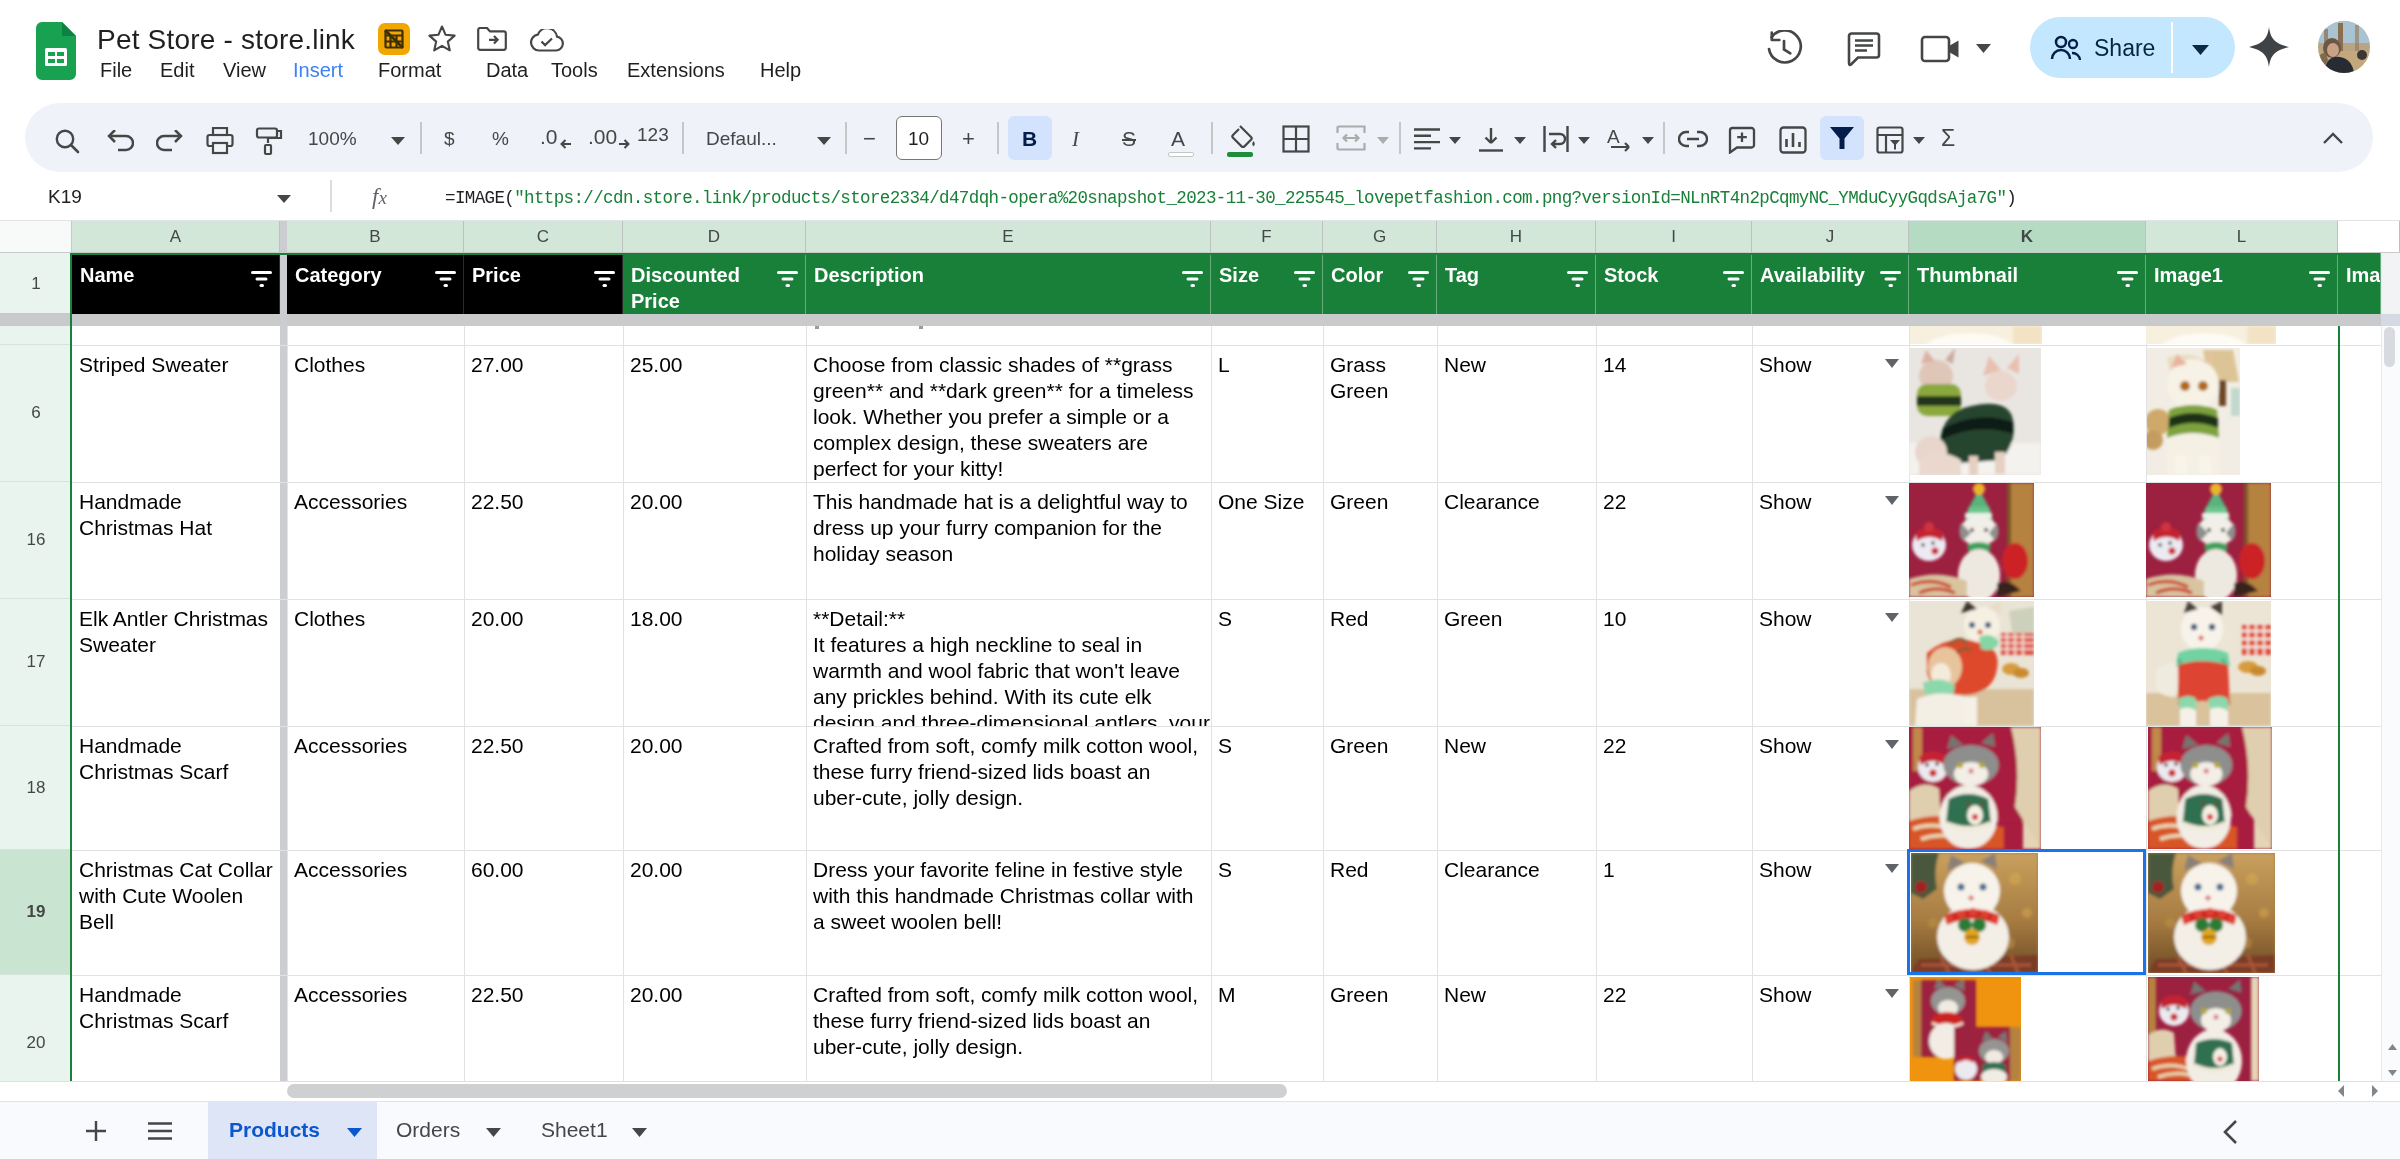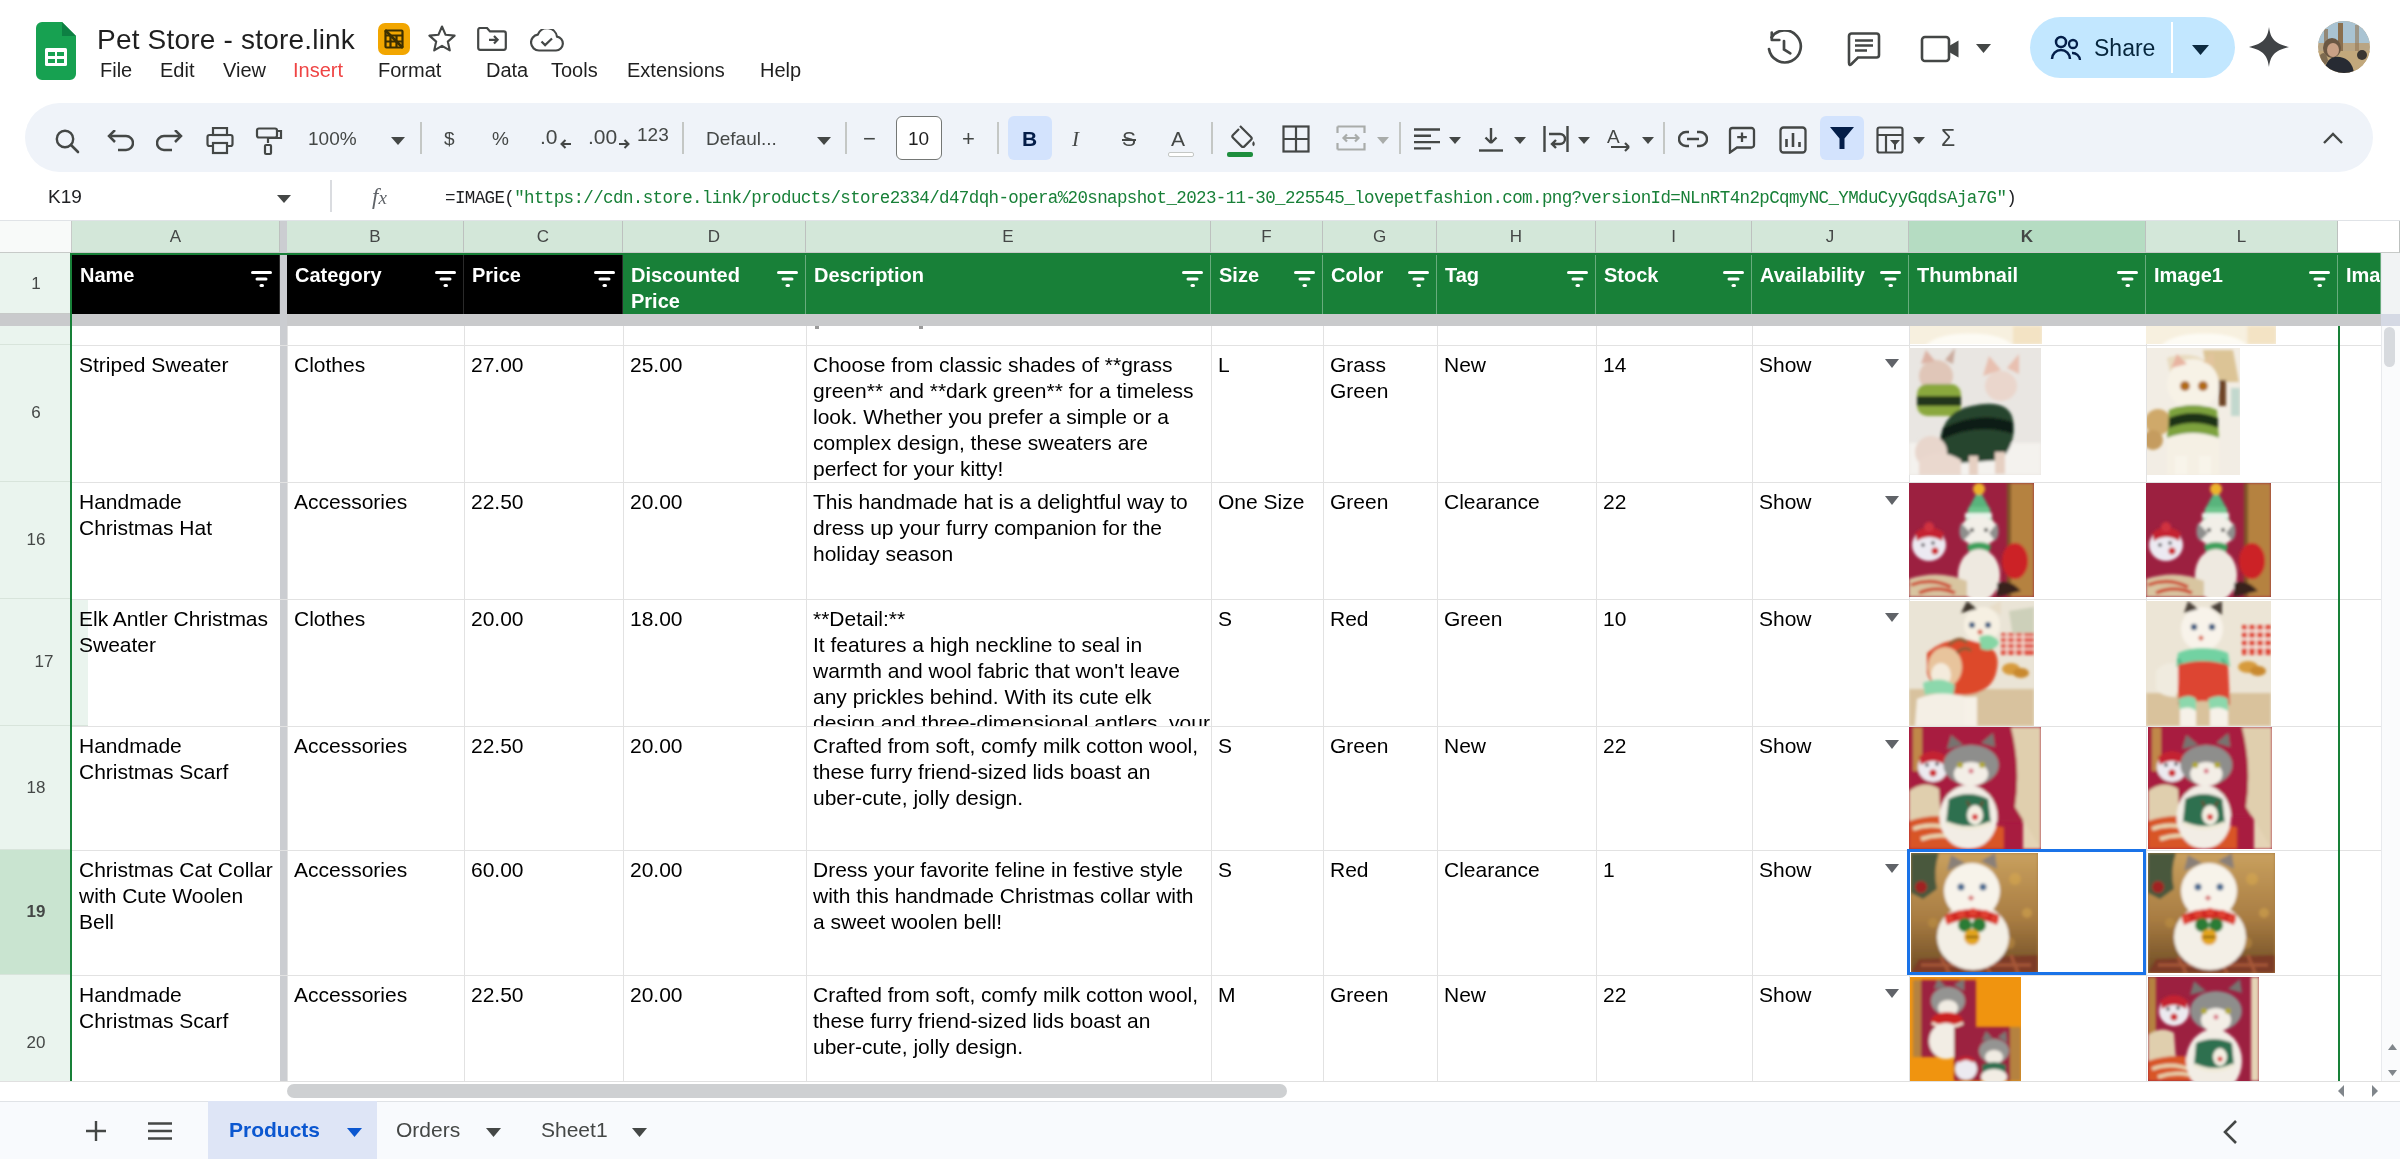--- a/index.html
+++ b/index.html
@@ -41,7 +41,7 @@
 <div class="ab" style="left:100px;top:59px;font-size:20px;color:#1f1f1f;font-weight:normal;white-space:nowrap;">File</div>
 <div class="ab" style="left:160px;top:59px;font-size:20px;color:#1f1f1f;font-weight:normal;white-space:nowrap;">Edit</div>
 <div class="ab" style="left:223px;top:59px;font-size:20px;color:#1f1f1f;font-weight:normal;white-space:nowrap;">View</div>
-<div class="ab" style="left:293px;top:59px;font-size:20px;color:#ef4444;font-weight:normal;white-space:nowrap;">Insert</div>
+<div class="ab" style="left:293px;top:59px;font-size:20px;color:#3b82f6;font-weight:normal;white-space:nowrap;">Insert</div>
 <div class="ab" style="left:378px;top:59px;font-size:20px;color:#1f1f1f;font-weight:normal;white-space:nowrap;">Format</div>
 <div class="ab" style="left:486px;top:59px;font-size:20px;color:#1f1f1f;font-weight:normal;white-space:nowrap;">Data</div>
 <div class="ab" style="left:551px;top:59px;font-size:20px;color:#1f1f1f;font-weight:normal;white-space:nowrap;">Tools</div>

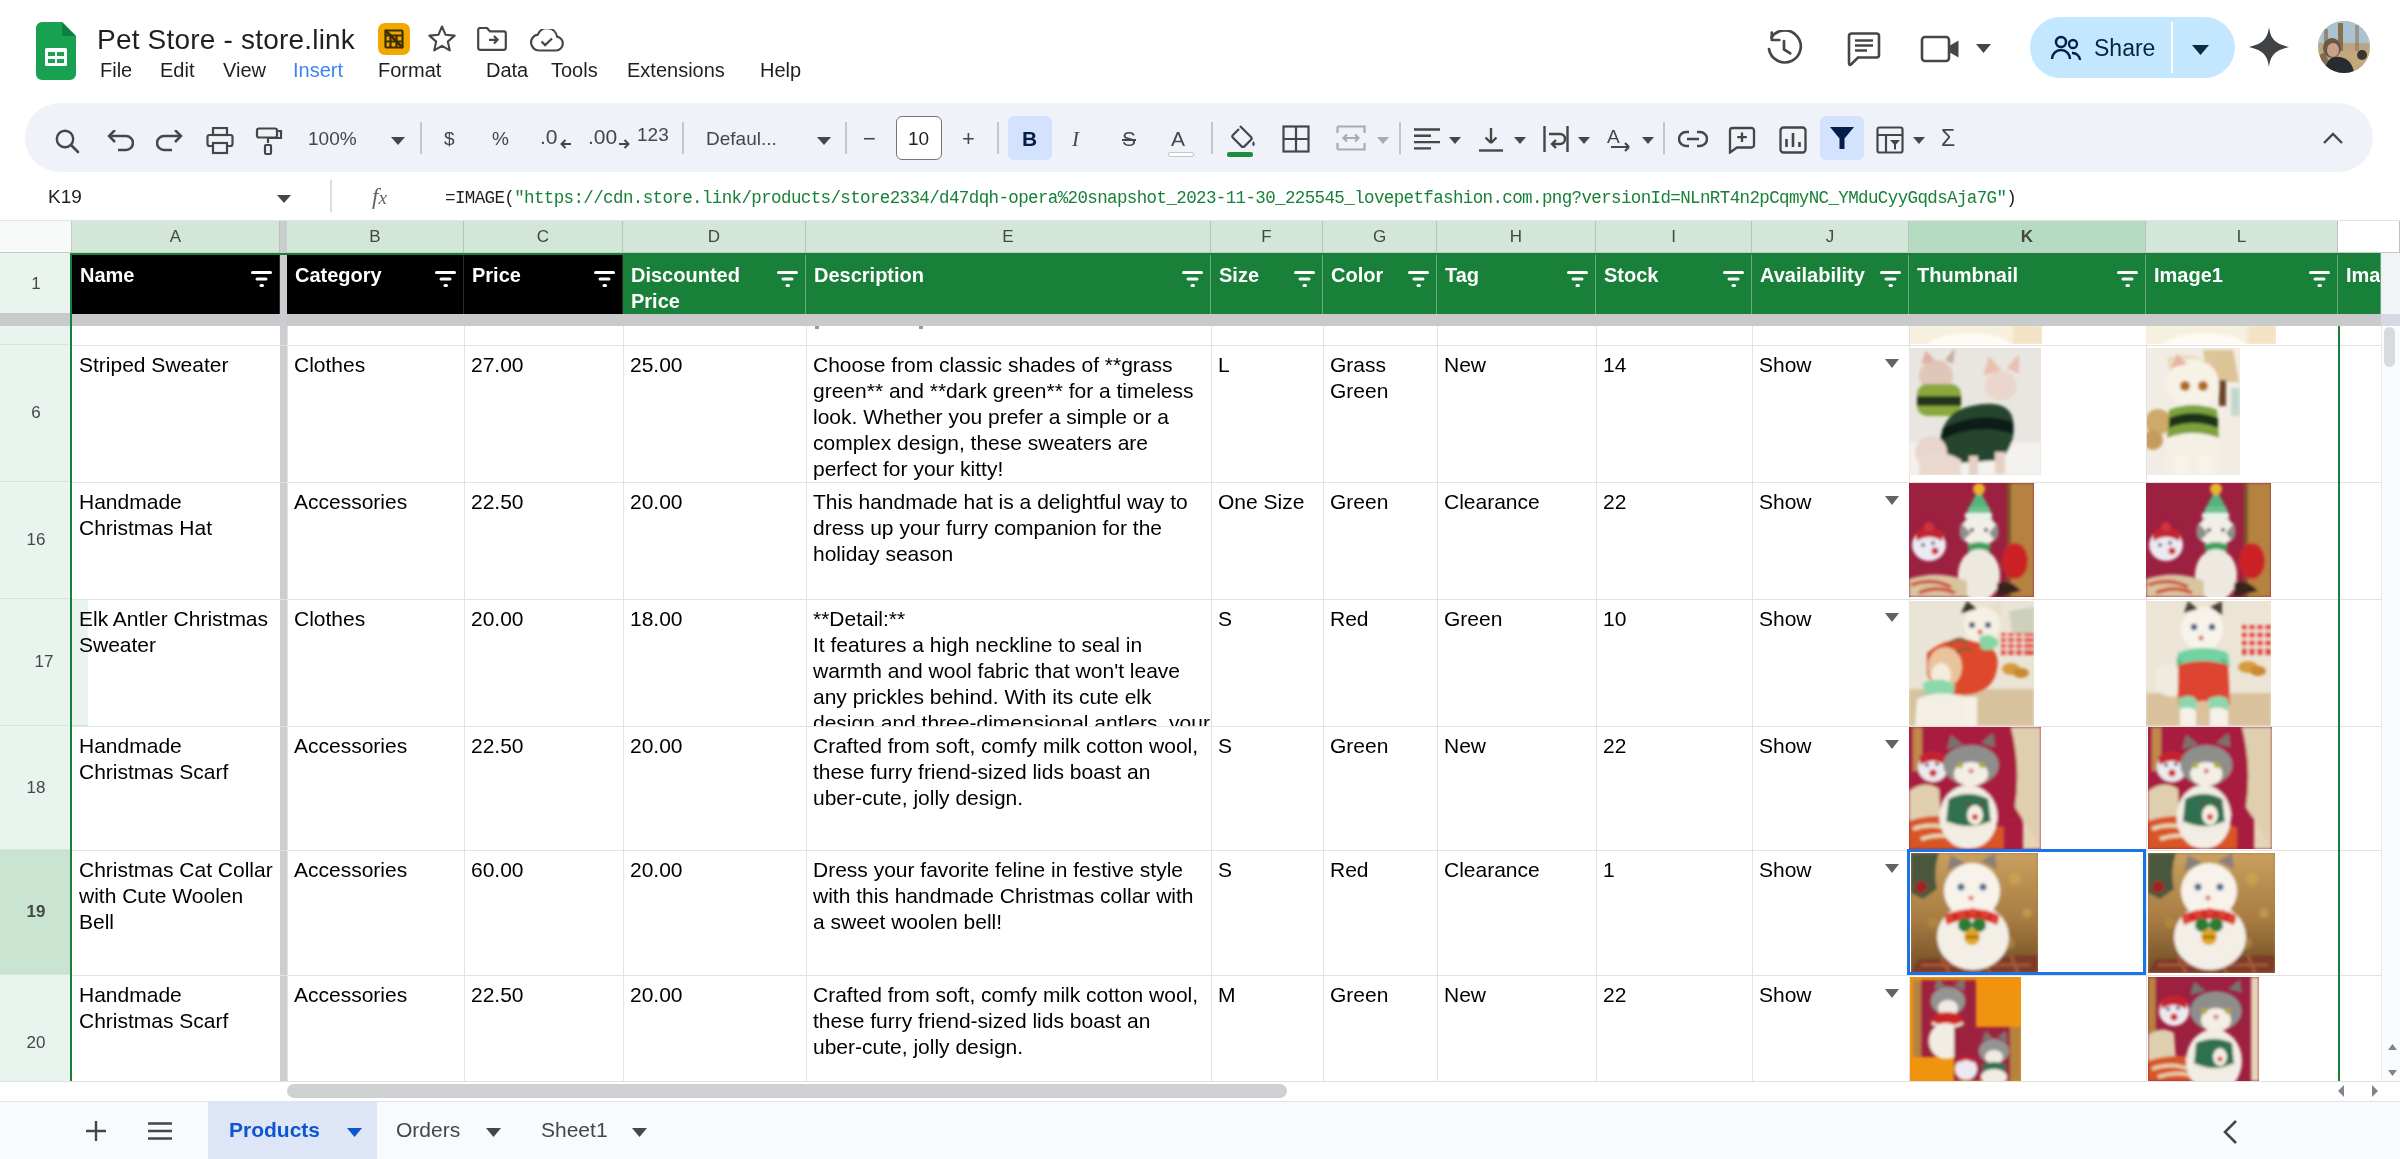--- a/index.html
+++ b/index.html
@@ -350,7 +350,7 @@
 <div class="rn" style="left:0px;top:326px;width:72px;height:19px;background:#eaf4ee;border-bottom:1px solid #d8e4db;font-weight:normal"></div>
 <div class="rn" style="left:0px;top:345px;width:72px;height:137px;background:#eaf4ee;border-bottom:1px solid #d8e4db;font-weight:normal">6</div>
 <div class="rn" style="left:0px;top:482px;width:72px;height:117px;background:#eaf4ee;border-bottom:1px solid #d8e4db;font-weight:normal">16</div>
-<div class="rn" style="left:0px;top:599px;width:88px;height:127px;background:#eaf4ee;border-bottom:1px solid #d8e4db;font-weight:normal">17</div>
+<div class="rn" style="left:0px;top:599px;width:72px;height:127px;background:#eaf4ee;border-bottom:1px solid #d8e4db;font-weight:normal">17</div>
 <div class="rn" style="left:0px;top:726px;width:72px;height:124px;background:#eaf4ee;border-bottom:1px solid #d8e4db;font-weight:normal">18</div>
 <div class="rn" style="left:0px;top:850px;width:72px;height:125px;background:#c9e4d0;border-bottom:1px solid #d8e4db;font-weight:bold">19</div>
 <div class="rn" style="left:0px;top:975px;width:72px;height:136px;background:#eaf4ee;border-bottom:1px solid #d8e4db;font-weight:normal">20</div>

